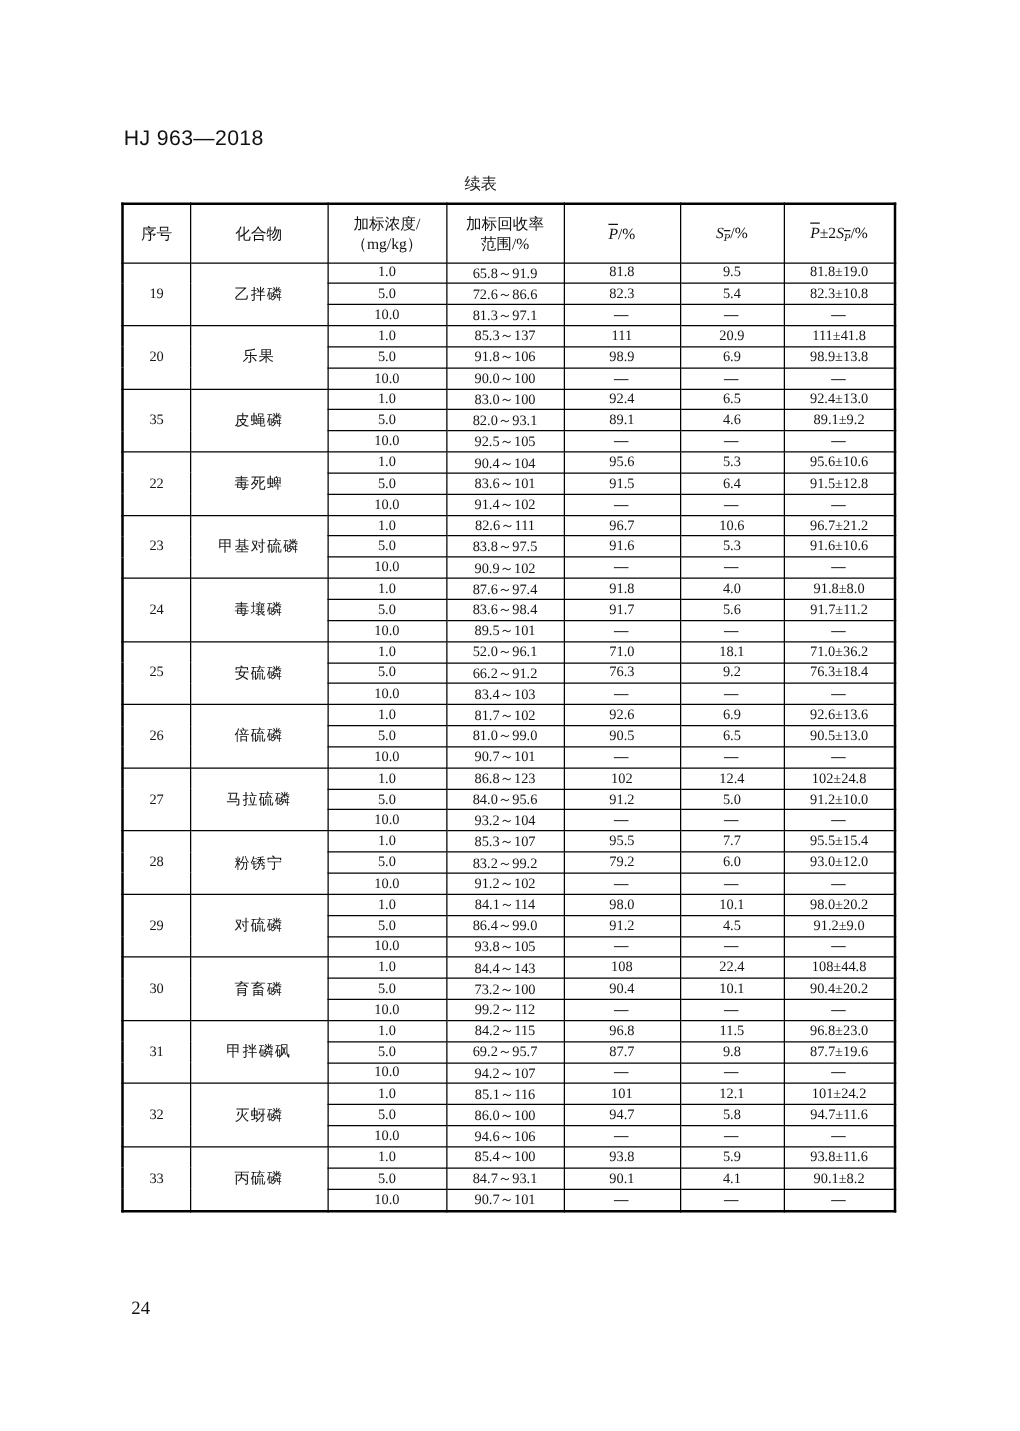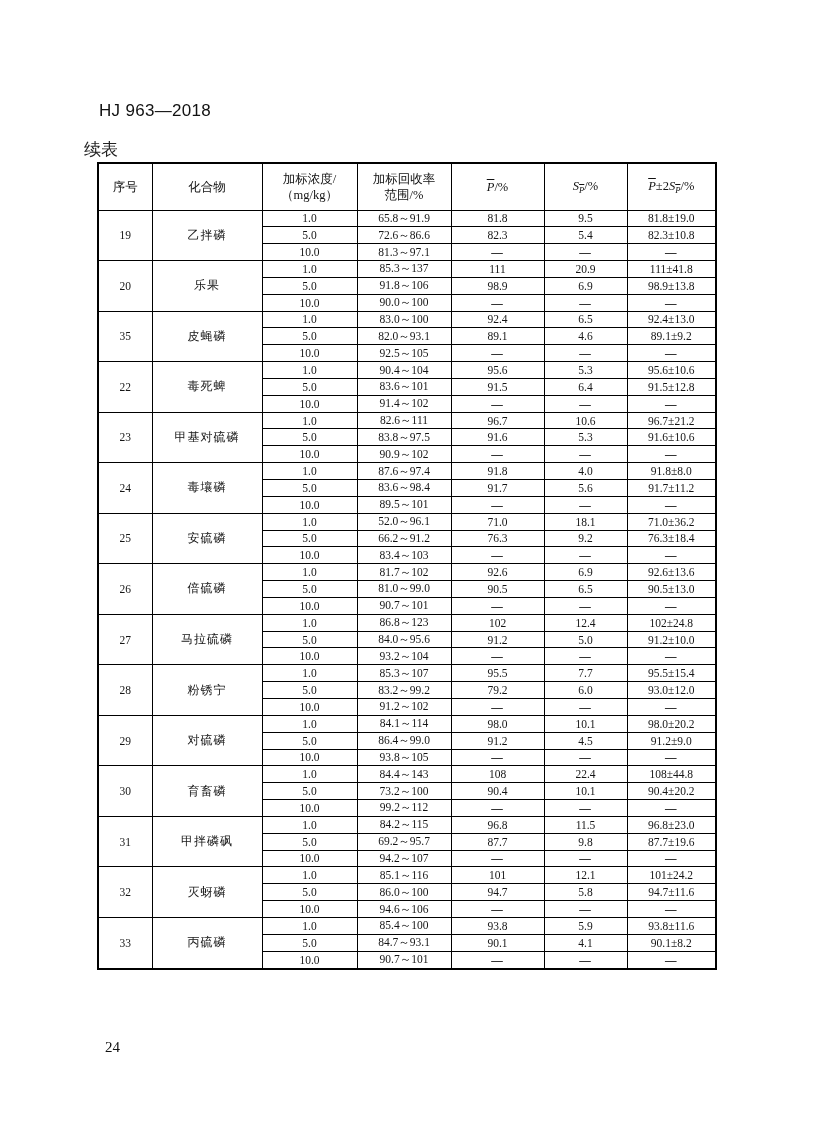--- a/index.html
+++ b/index.html
@@ -17,9 +17,9 @@
     color:#111;
   }
   .cont-label{
-    position:absolute;left:84px;top:138px;width:618px;
-    text-align:left;padding-right:43px;box-sizing:border-box;
-    font-size:17px;color:#222;
+    position:absolute;left:97px;top:138px;width:618px;
+    text-align:center;padding-right:43px;box-sizing:border-box;
+    font-size:13px;color:#222;
   }
   table.data-table{
     position:absolute;left:97px;top:162px;

